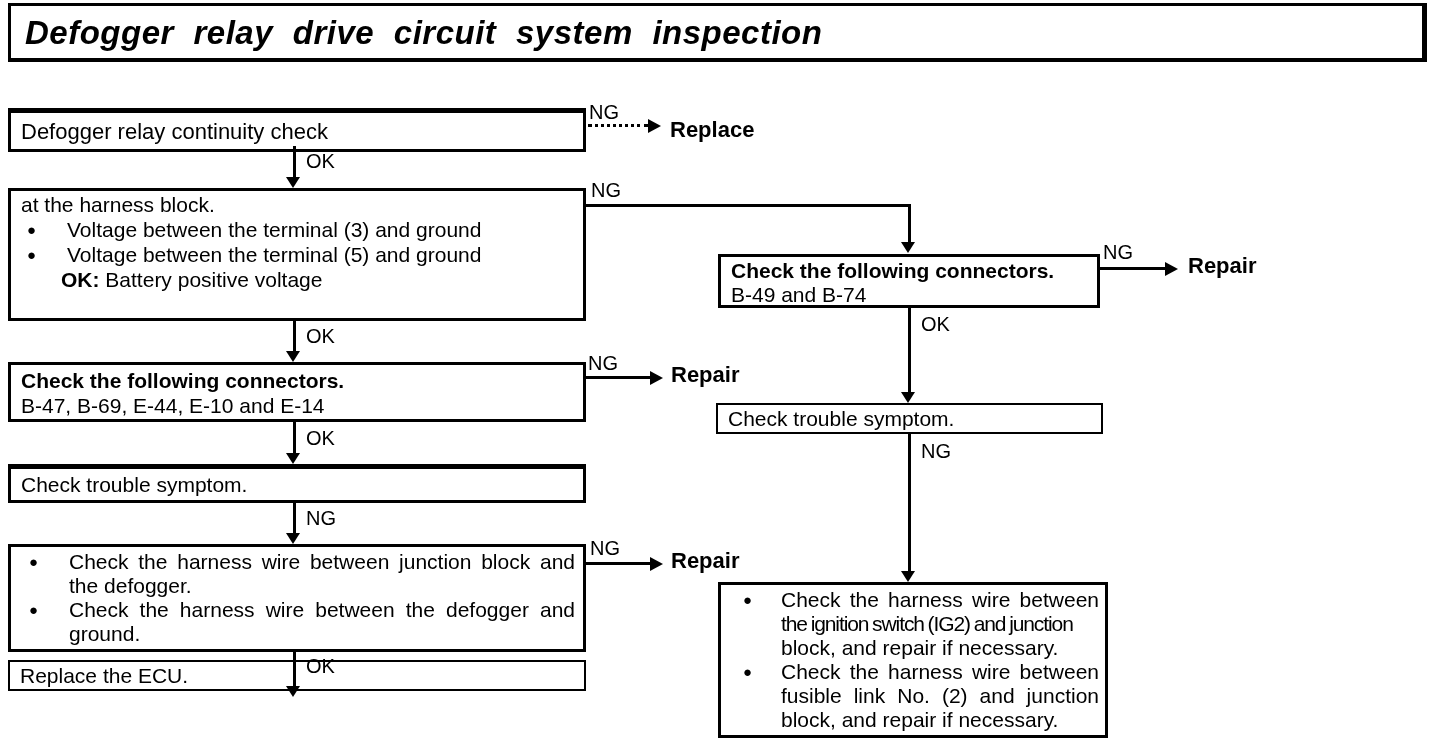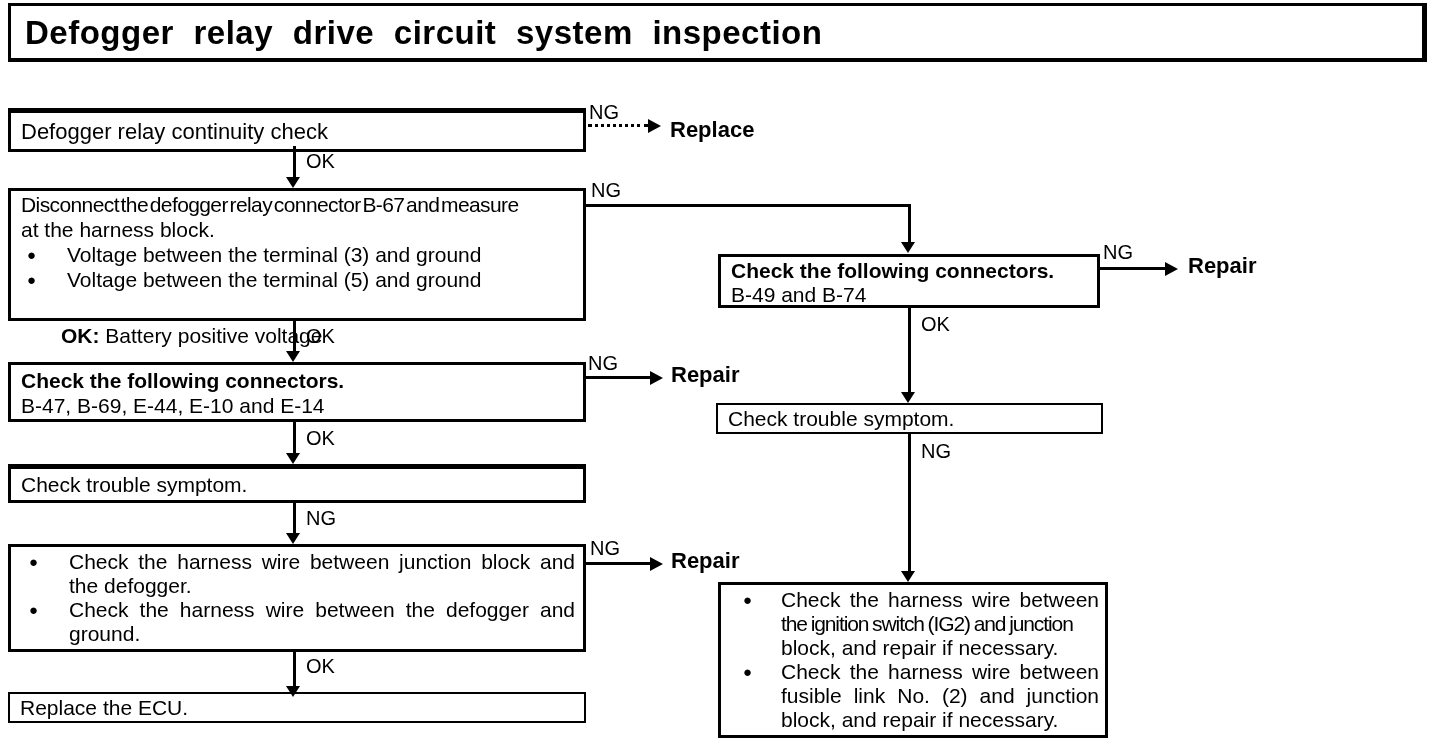--- a/index.html
+++ b/index.html
@@ -34,7 +34,7 @@
     left:8px;top:3px;width:1419px;height:59px;
     border-right-width:5px;border-bottom-width:4px;
     display:flex;align-items:center;padding-left:14px;
-    font-size:33px;font-weight:700;letter-spacing:0.5px;word-spacing:10px;
+    font-size:33px;font-weight:700;letter-spacing:0.5px;word-spacing:10px;font-style:italic;
   }
   #b1{left:8px;top:108px;width:578px;height:44px;border-top-width:5px;font-size:22px;}
   #b2{left:8px;top:188px;width:578px;height:133px;padding:1px 4px 0 10px;}

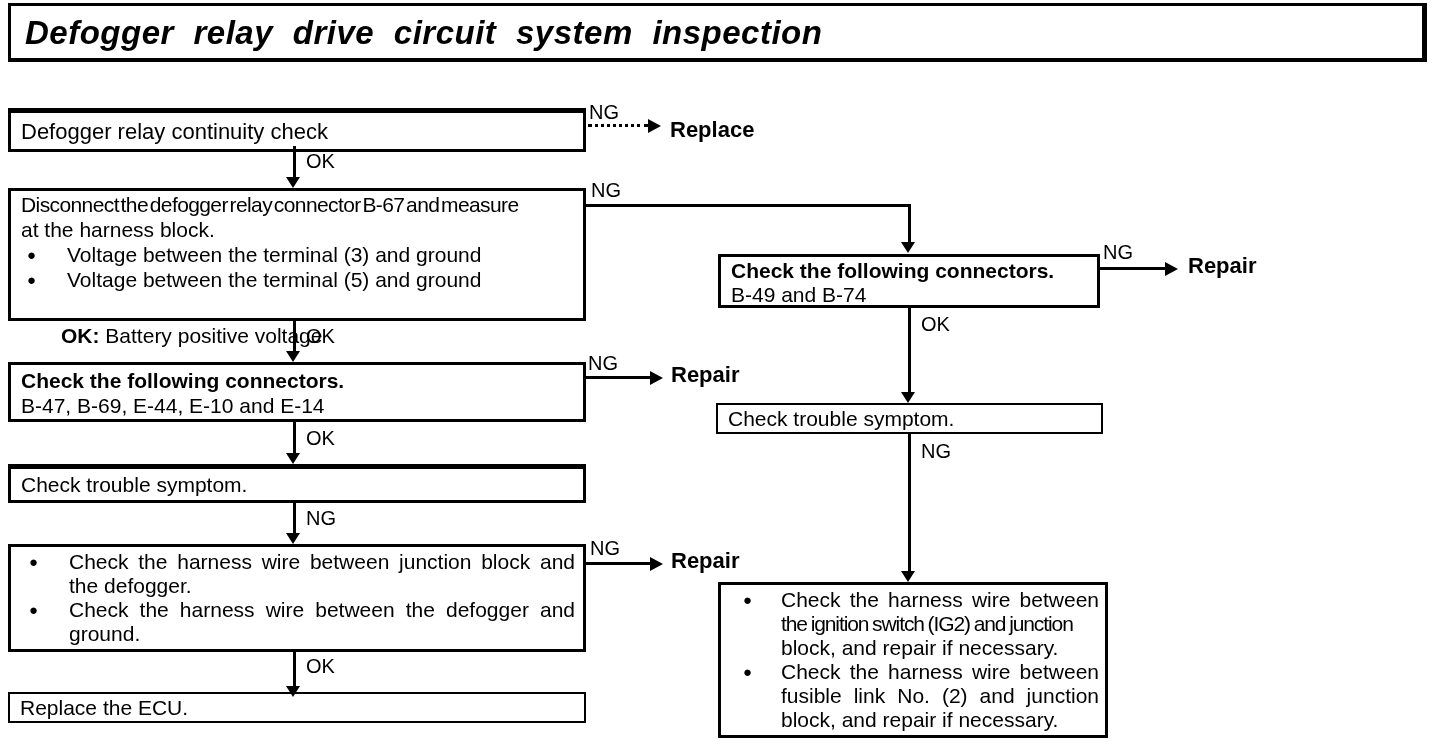--- a/index.html
+++ b/index.html
@@ -62,7 +62,6 @@
   </div>
 
   <div class="box" id="b2">
-    <div class="condensed">Disconnect the defogger relay connector B-67 and measure</div>
     <div>at the harness block.</div>
     <div class="brow">
       <span class="dot">●</span>

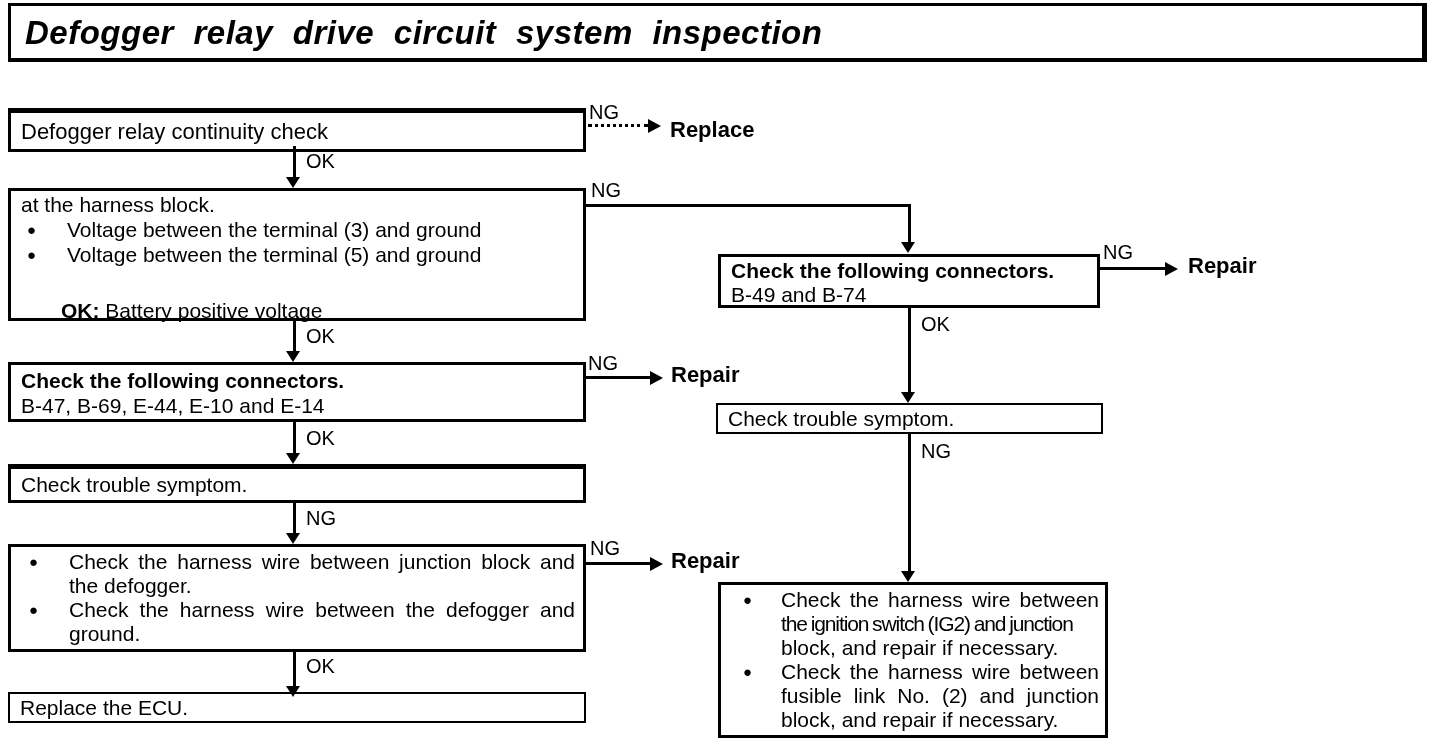--- a/index.html
+++ b/index.html
@@ -38,7 +38,7 @@
   }
   #b1{left:8px;top:108px;width:578px;height:44px;border-top-width:5px;font-size:22px;}
   #b2{left:8px;top:188px;width:578px;height:133px;padding:1px 4px 0 10px;}
-  #b2 .okline{padding-left:40px;margin-top:31px;}
+  #b2 .okline{padding-left:40px;}
   #b3{left:8px;top:362px;width:578px;height:60px;padding:3px 4px 0 10px;}
   #b4{left:8px;top:464px;width:578px;height:39px;border-top-width:5px;}
   #b5{left:8px;top:544px;width:578px;height:108px;padding:3px 8px 0 12px;line-height:24px;}

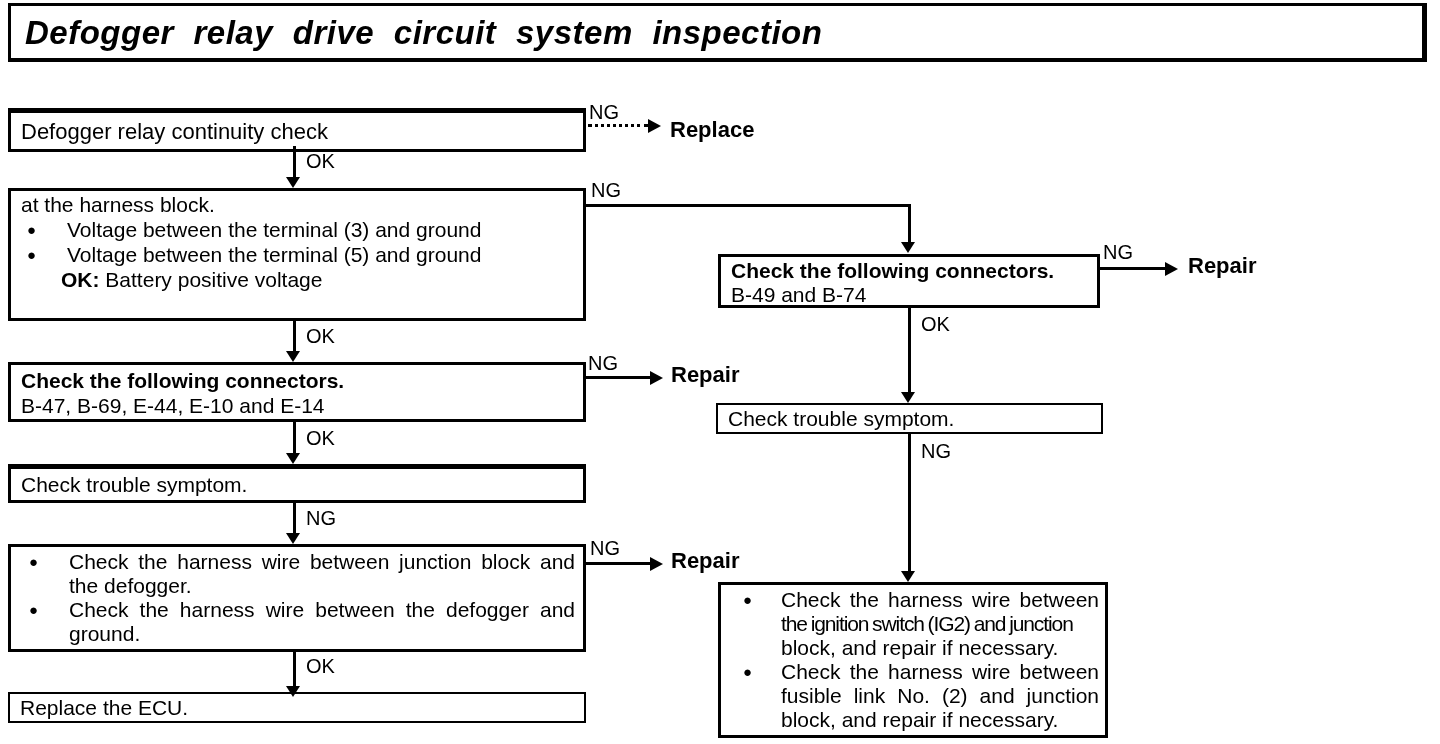--- a/index.html
+++ b/index.html
@@ -42,7 +42,7 @@
   #b3{left:8px;top:362px;width:578px;height:60px;padding:3px 4px 0 10px;}
   #b4{left:8px;top:464px;width:578px;height:39px;border-top-width:5px;}
   #b5{left:8px;top:544px;width:578px;height:108px;padding:3px 8px 0 12px;line-height:24px;}
-  #b6{left:8px;top:692px;width:578px;height:31px;border-width:2px;}
+  #b6{left:8px;top:660px;width:578px;height:31px;border-width:2px;}
   #rb1{left:718px;top:254px;width:382px;height:54px;padding:2px 4px 0 10px;line-height:24px;}
   #rb2{left:716px;top:403px;width:387px;height:31px;border-width:2px;}
   #rb3{left:718px;top:582px;width:390px;height:156px;padding:3px 6px 0 10px;line-height:24px;}

